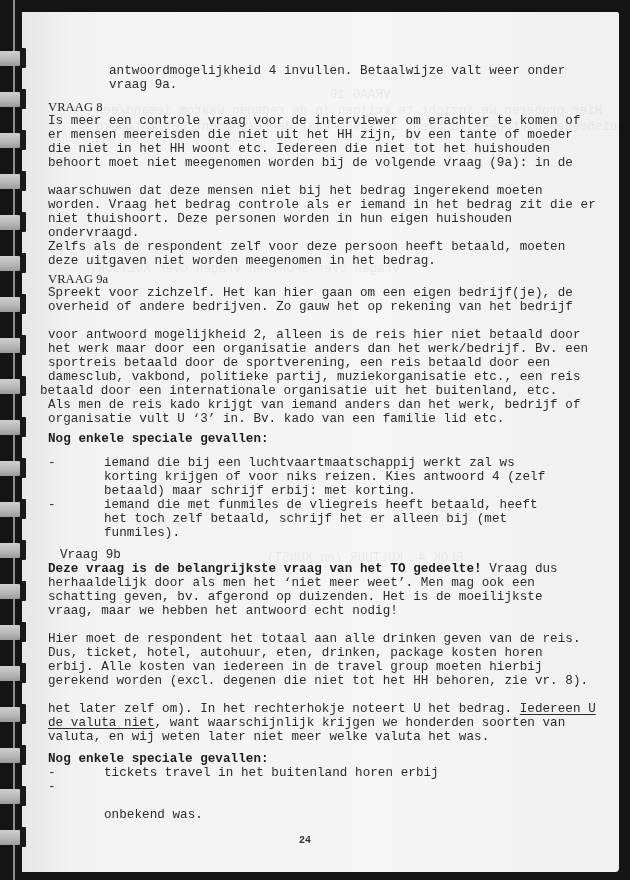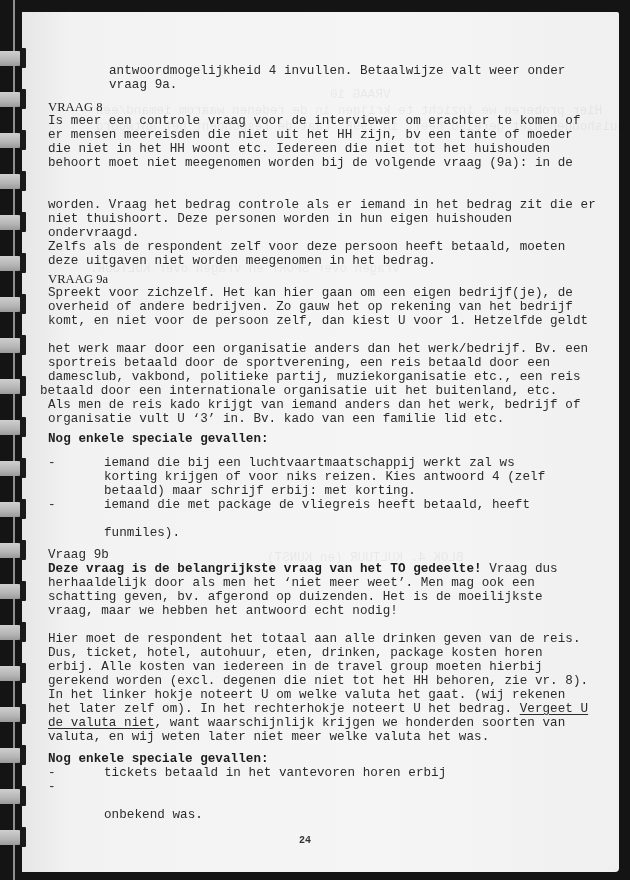--- a/index.html
+++ b/index.html
@@ -150,6 +150,7 @@
   <div class="ln" style="left:48px;top:128px">er mensen meereisden die niet uit het HH zijn, bv een tante of moeder</div>
   <div class="ln" style="left:48px;top:142px">die niet in het HH woont etc. Iedereen die niet tot het huishouden</div>
   <div class="ln" style="left:48px;top:156px">behoort moet niet meegenomen worden bij de volgende vraag (9a): in de</div>
+  <div class="ln" style="left:48px;top:184px">waarschuwen dat deze mensen niet bij het bedrag ingerekend moeten</div>
   <div class="ln" style="left:48px;top:198px">worden. Vraag het bedrag controle als er iemand in het bedrag zit die er</div>
   <div class="ln" style="left:48px;top:212px">niet thuishoort. Deze personen worden in hun eigen huishouden</div>
   <div class="ln" style="left:48px;top:226px">ondervraagd.</div>

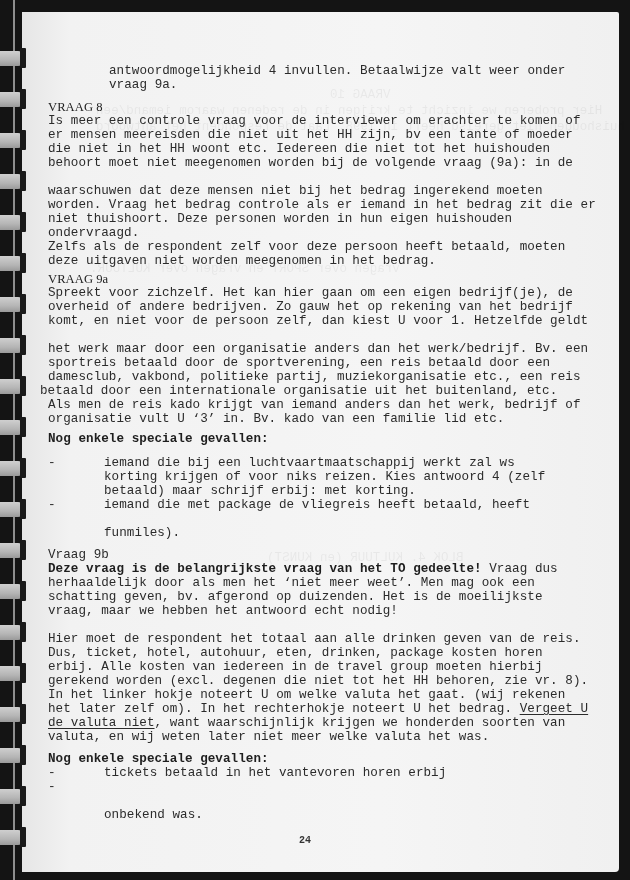--- a/index.html
+++ b/index.html
@@ -160,7 +160,6 @@
   <div class="ln hdr" style="left:48px;top:272px">VRAAG 9a</div>
   <div class="ln" style="left:48px;top:286px">Spreekt voor zichzelf. Het kan hier gaan om een eigen bedrijf(je), de</div>
   <div class="ln" style="left:48px;top:300px">overheid of andere bedrijven. Zo gauw het op rekening van het bedrijf</div>
-  <div class="ln" style="left:48px;top:314px">komt, en niet voor de persoon zelf, dan kiest U voor 1. Hetzelfde geldt</div>
   <div class="ln" style="left:48px;top:342px">het werk maar door een organisatie anders dan het werk/bedrijf. Bv. een</div>
   <div class="ln" style="left:48px;top:356px">sportreis betaald door de sportverening, een reis betaald door een</div>
   <div class="ln" style="left:48px;top:370px">damesclub, vakbond, politieke partij, muziekorganisatie etc., een reis</div>

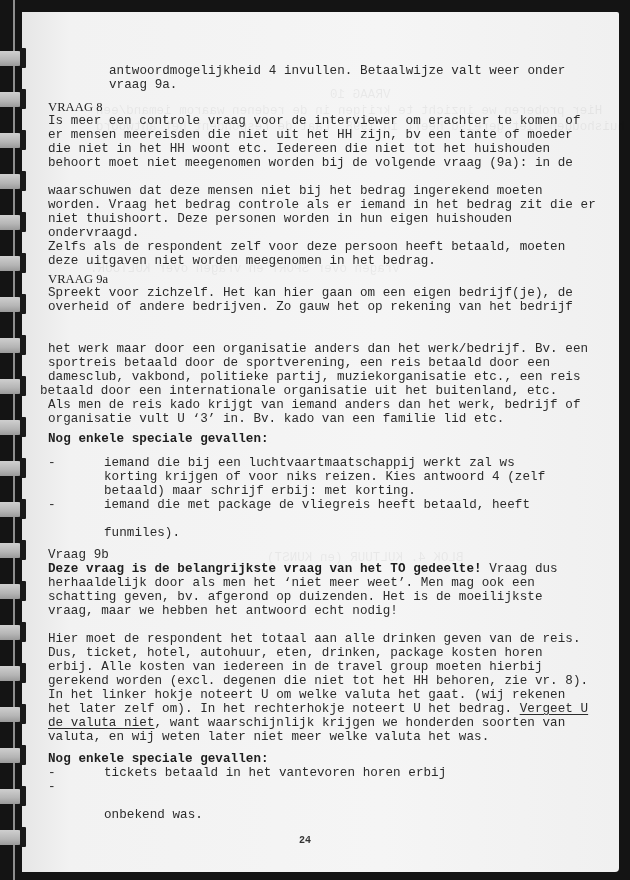--- a/index.html
+++ b/index.html
@@ -160,6 +160,7 @@
   <div class="ln hdr" style="left:48px;top:272px">VRAAG 9a</div>
   <div class="ln" style="left:48px;top:286px">Spreekt voor zichzelf. Het kan hier gaan om een eigen bedrijf(je), de</div>
   <div class="ln" style="left:48px;top:300px">overheid of andere bedrijven. Zo gauw het op rekening van het bedrijf</div>
+  <div class="ln" style="left:48px;top:328px">voor antwoord mogelijkheid 2, alleen is de reis hier niet betaald door</div>
   <div class="ln" style="left:48px;top:342px">het werk maar door een organisatie anders dan het werk/bedrijf. Bv. een</div>
   <div class="ln" style="left:48px;top:356px">sportreis betaald door de sportverening, een reis betaald door een</div>
   <div class="ln" style="left:48px;top:370px">damesclub, vakbond, politieke partij, muziekorganisatie etc., een reis</div>

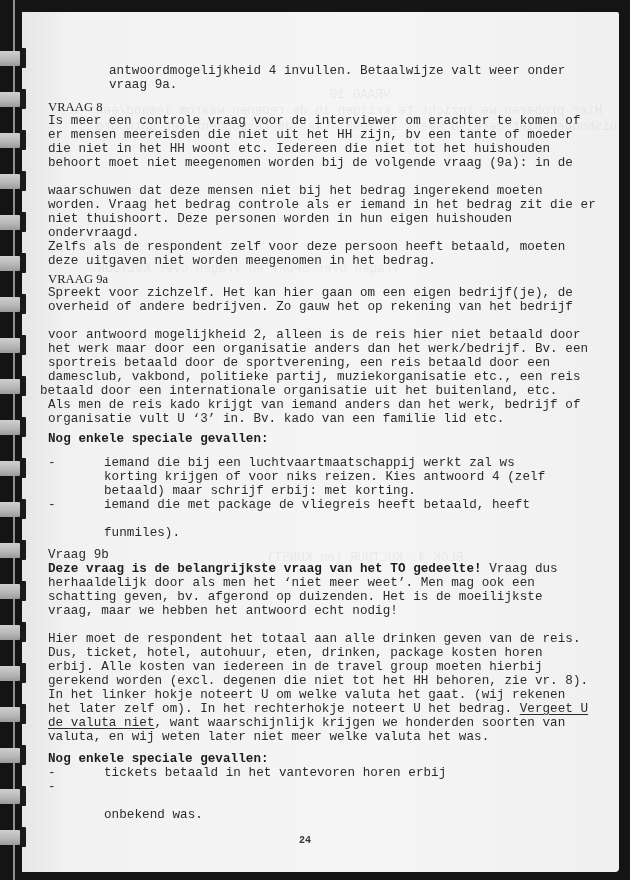--- a/index.html
+++ b/index.html
@@ -174,7 +174,7 @@
   <div class="ln" style="left:104px;top:470px">korting krijgen of voor niks reizen. Kies antwoord 4 (zelf</div>
   <div class="ln" style="left:104px;top:484px">betaald) maar schrijf erbij: met korting.</div>
   <div class="ln" style="left:48px;top:498px">-</div>
-  <div class="ln" style="left:104px;top:498px">iemand die met package de vliegreis heeft betaald, heeft</div>
+  <div class="ln" style="left:104px;top:498px">iemand die met funmiles de vliegreis heeft betaald, heeft</div>
   <div class="ln" style="left:104px;top:526px">funmiles).</div>
 
   <div class="ln" style="left:48px;top:548px">Vraag 9b</div>

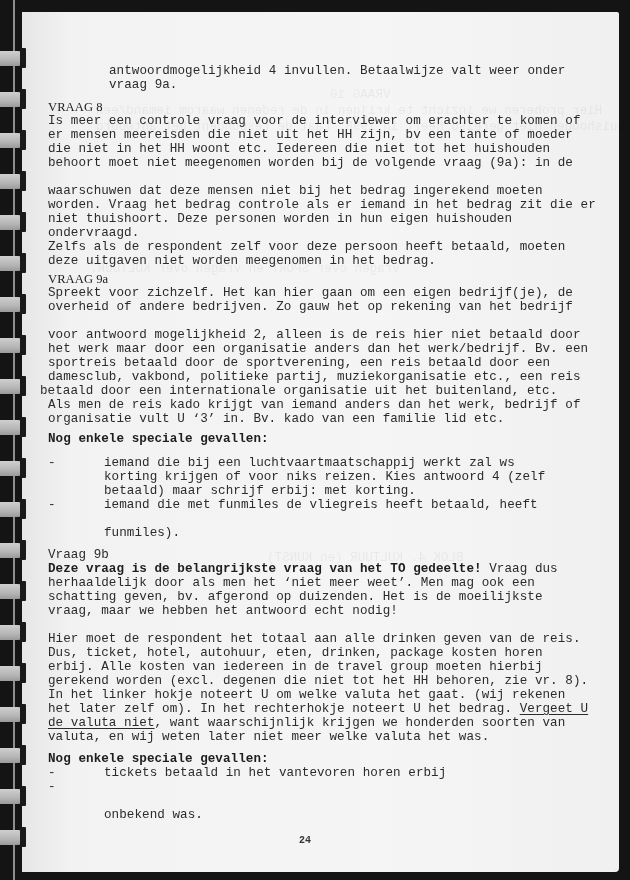--- a/index.html
+++ b/index.html
@@ -175,6 +175,7 @@
   <div class="ln" style="left:104px;top:484px">betaald) maar schrijf erbij: met korting.</div>
   <div class="ln" style="left:48px;top:498px">-</div>
   <div class="ln" style="left:104px;top:498px">iemand die met funmiles de vliegreis heeft betaald, heeft</div>
+  <div class="ln" style="left:104px;top:512px">het toch zelf betaald, schrijf het er alleen bij (met</div>
   <div class="ln" style="left:104px;top:526px">funmiles).</div>
 
   <div class="ln" style="left:48px;top:548px">Vraag 9b</div>

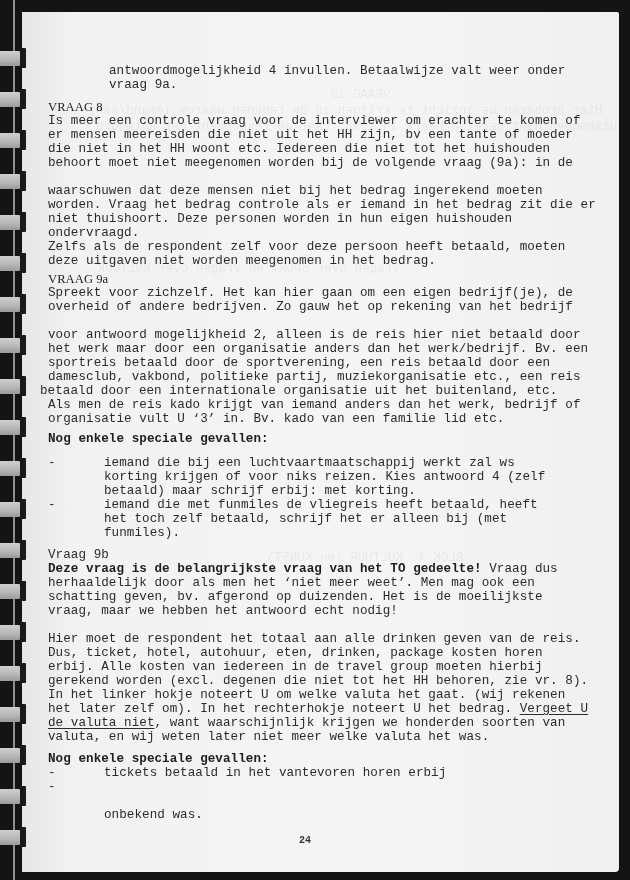--- a/index.html
+++ b/index.html
@@ -178,7 +178,7 @@
   <div class="ln" style="left:104px;top:512px">het toch zelf betaald, schrijf het er alleen bij (met</div>
   <div class="ln" style="left:104px;top:526px">funmiles).</div>
 
-  <div class="ln" style="left:48px;top:548px">Vraag 9b</div>
+  <div class="ln" style="left:60px;top:548px">Vraag 9b</div>
   <div class="ln" style="left:48px;top:562px"><span class="b">Deze vraag is de belangrijkste vraag van het TO gedeelte!</span><span> Vraag dus</span></div>
   <div class="ln" style="left:48px;top:576px">herhaaldelijk door als men het ‘niet meer weet’. Men mag ook een</div>
   <div class="ln" style="left:48px;top:590px">schatting geven, bv. afgerond op duizenden. Het is de moeilijkste</div>

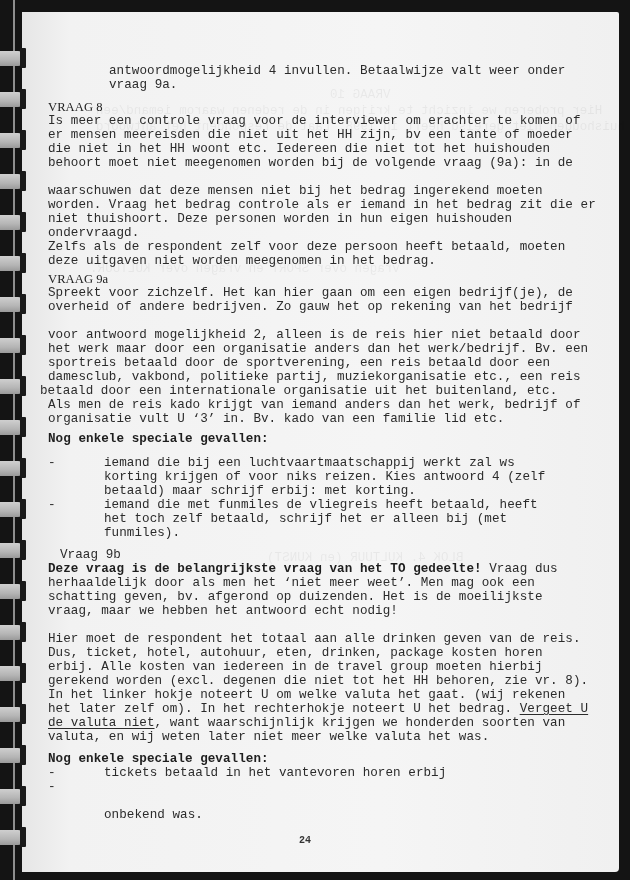--- a/index.html
+++ b/index.html
@@ -188,7 +188,6 @@
   <div class="ln" style="left:48px;top:646px">Dus, ticket, hotel, autohuur, eten, drinken, package kosten horen</div>
   <div class="ln" style="left:48px;top:660px">erbij. Alle kosten van iedereen in de travel group moeten hierbij</div>
   <div class="ln" style="left:48px;top:674px">gerekend worden (excl. degenen die niet tot het HH behoren, zie vr. 8).</div>
-  <div class="ln" style="left:48px;top:688px">In het linker hokje noteert U om welke valuta het gaat. (wij rekenen</div>
   <div class="ln" style="left:48px;top:702px"><span>het later zelf om). In het rechterhokje noteert U het bedrag. </span><span class="u">Vergeet U</span></div>
   <div class="ln" style="left:48px;top:716px"><span class="u">de valuta niet</span><span>, want waarschijnlijk krijgen we honderden soorten van</span></div>
   <div class="ln" style="left:48px;top:730px">valuta, en wij weten later niet meer welke valuta het was.</div>

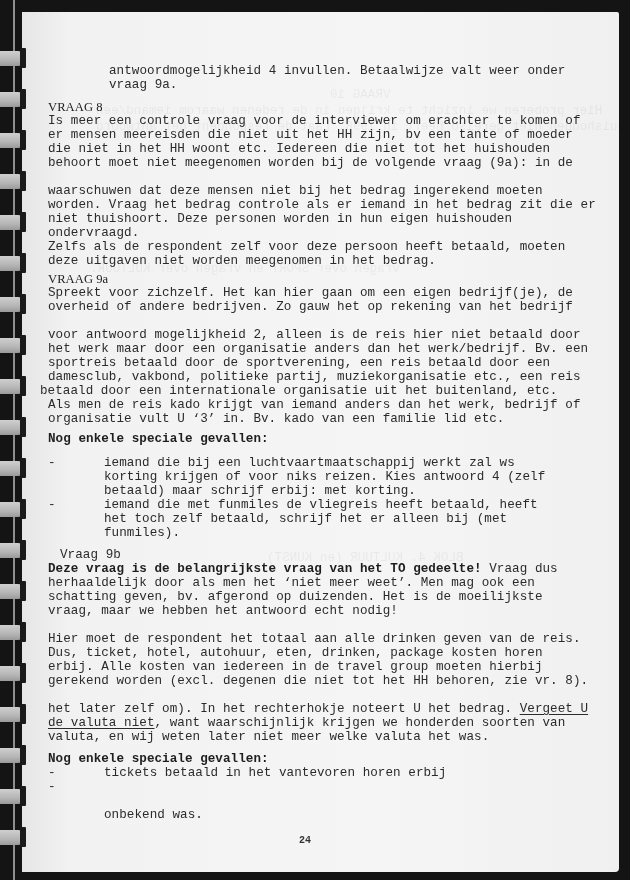--- a/index.html
+++ b/index.html
@@ -188,7 +188,7 @@
   <div class="ln" style="left:48px;top:646px">Dus, ticket, hotel, autohuur, eten, drinken, package kosten horen</div>
   <div class="ln" style="left:48px;top:660px">erbij. Alle kosten van iedereen in de travel group moeten hierbij</div>
   <div class="ln" style="left:48px;top:674px">gerekend worden (excl. degenen die niet tot het HH behoren, zie vr. 8).</div>
-  <div class="ln" style="left:48px;top:702px"><span>het later zelf om). In het rechterhokje noteert U het bedrag. </span><span class="u">Vergeet U</span></div>
+  <div class="ln" style="left:48px;top:702px"><span>het later zelf om). In het rechterhokje noteert U het bedrag. </span><span class="u">Iedereen U</span></div>
   <div class="ln" style="left:48px;top:716px"><span class="u">de valuta niet</span><span>, want waarschijnlijk krijgen we honderden soorten van</span></div>
   <div class="ln" style="left:48px;top:730px">valuta, en wij weten later niet meer welke valuta het was.</div>
 

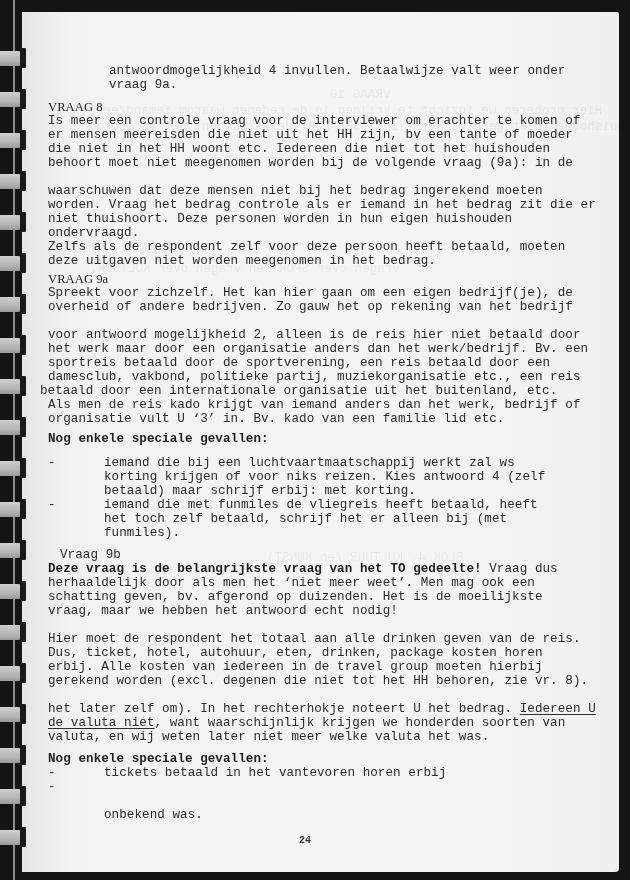--- a/index.html
+++ b/index.html
@@ -194,7 +194,7 @@
 
   <div class="ln b" style="left:48px;top:752px">Nog enkele speciale gevallen:</div>
   <div class="ln" style="left:48px;top:766px">-</div>
-  <div class="ln" style="left:104px;top:766px">tickets betaald in het vantevoren horen erbij</div>
+  <div class="ln" style="left:104px;top:766px">tickets travel in het buitenland horen erbij</div>
   <div class="ln" style="left:48px;top:780px">-</div>
   <div class="ln" style="left:104px;top:808px">onbekend was.</div>
 

